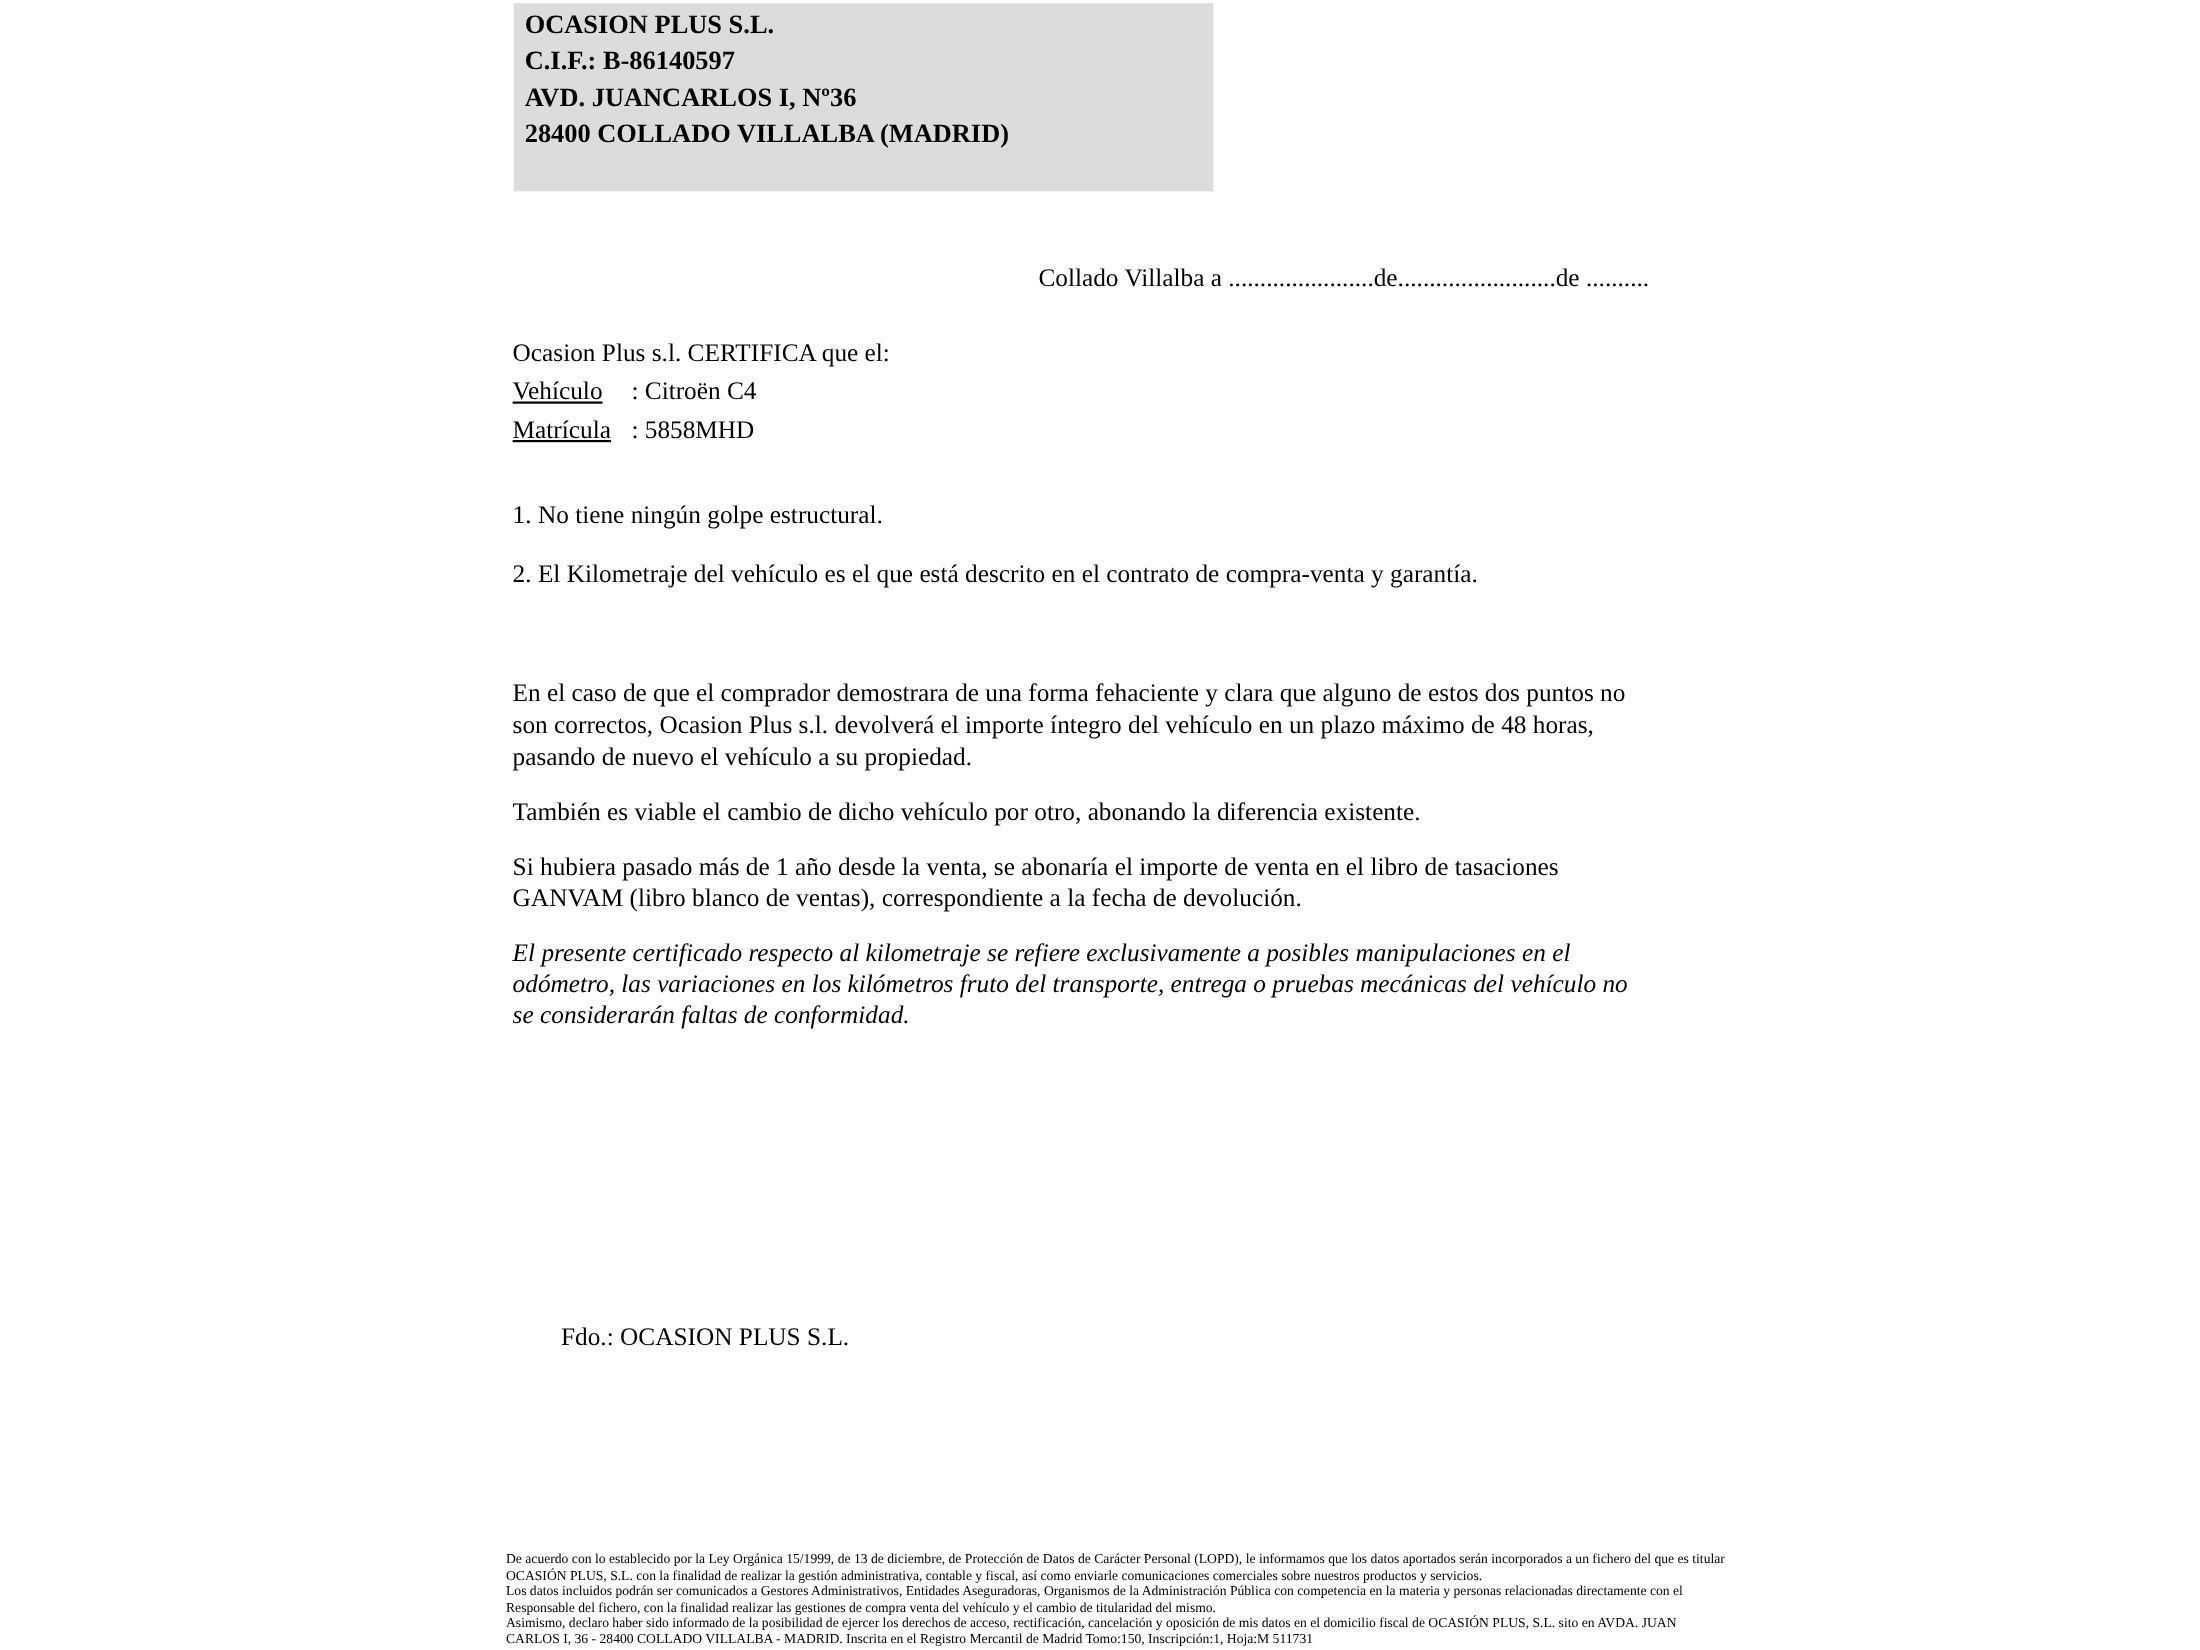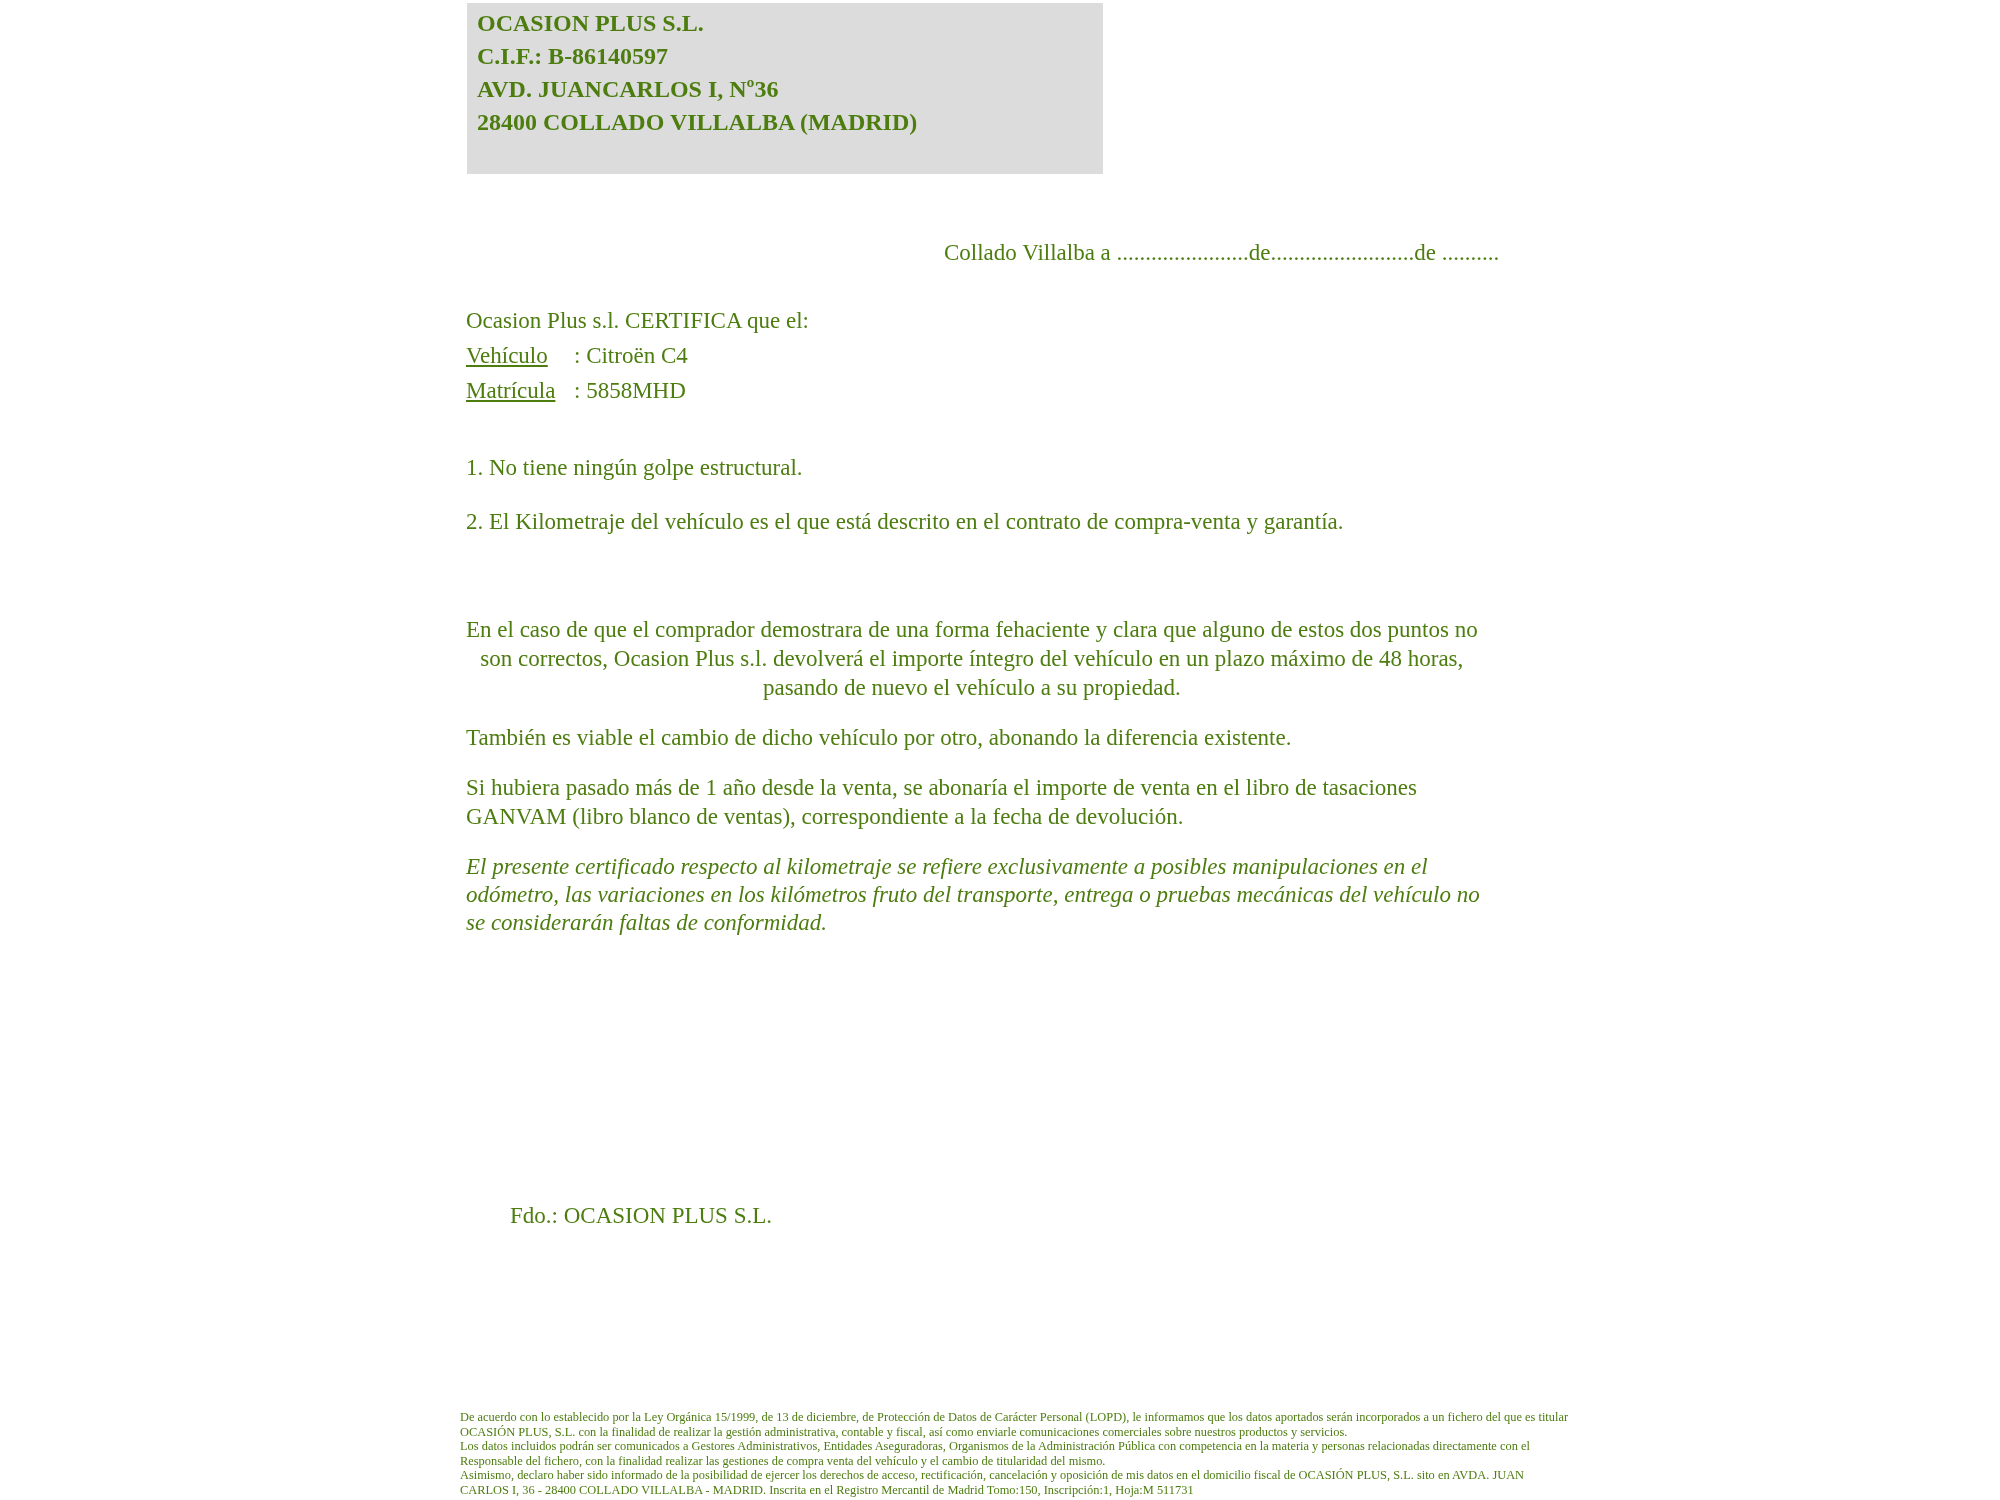--- a/index.html
+++ b/index.html
@@ -12,7 +12,7 @@
     width: 1712px;
     height: 1500px;
     background: #ffffff;
-    color: #4d7c0f;
+    color: #000000;
     font-family: "Liberation Serif", "DejaVu Serif", serif;
     overflow: hidden;
   }

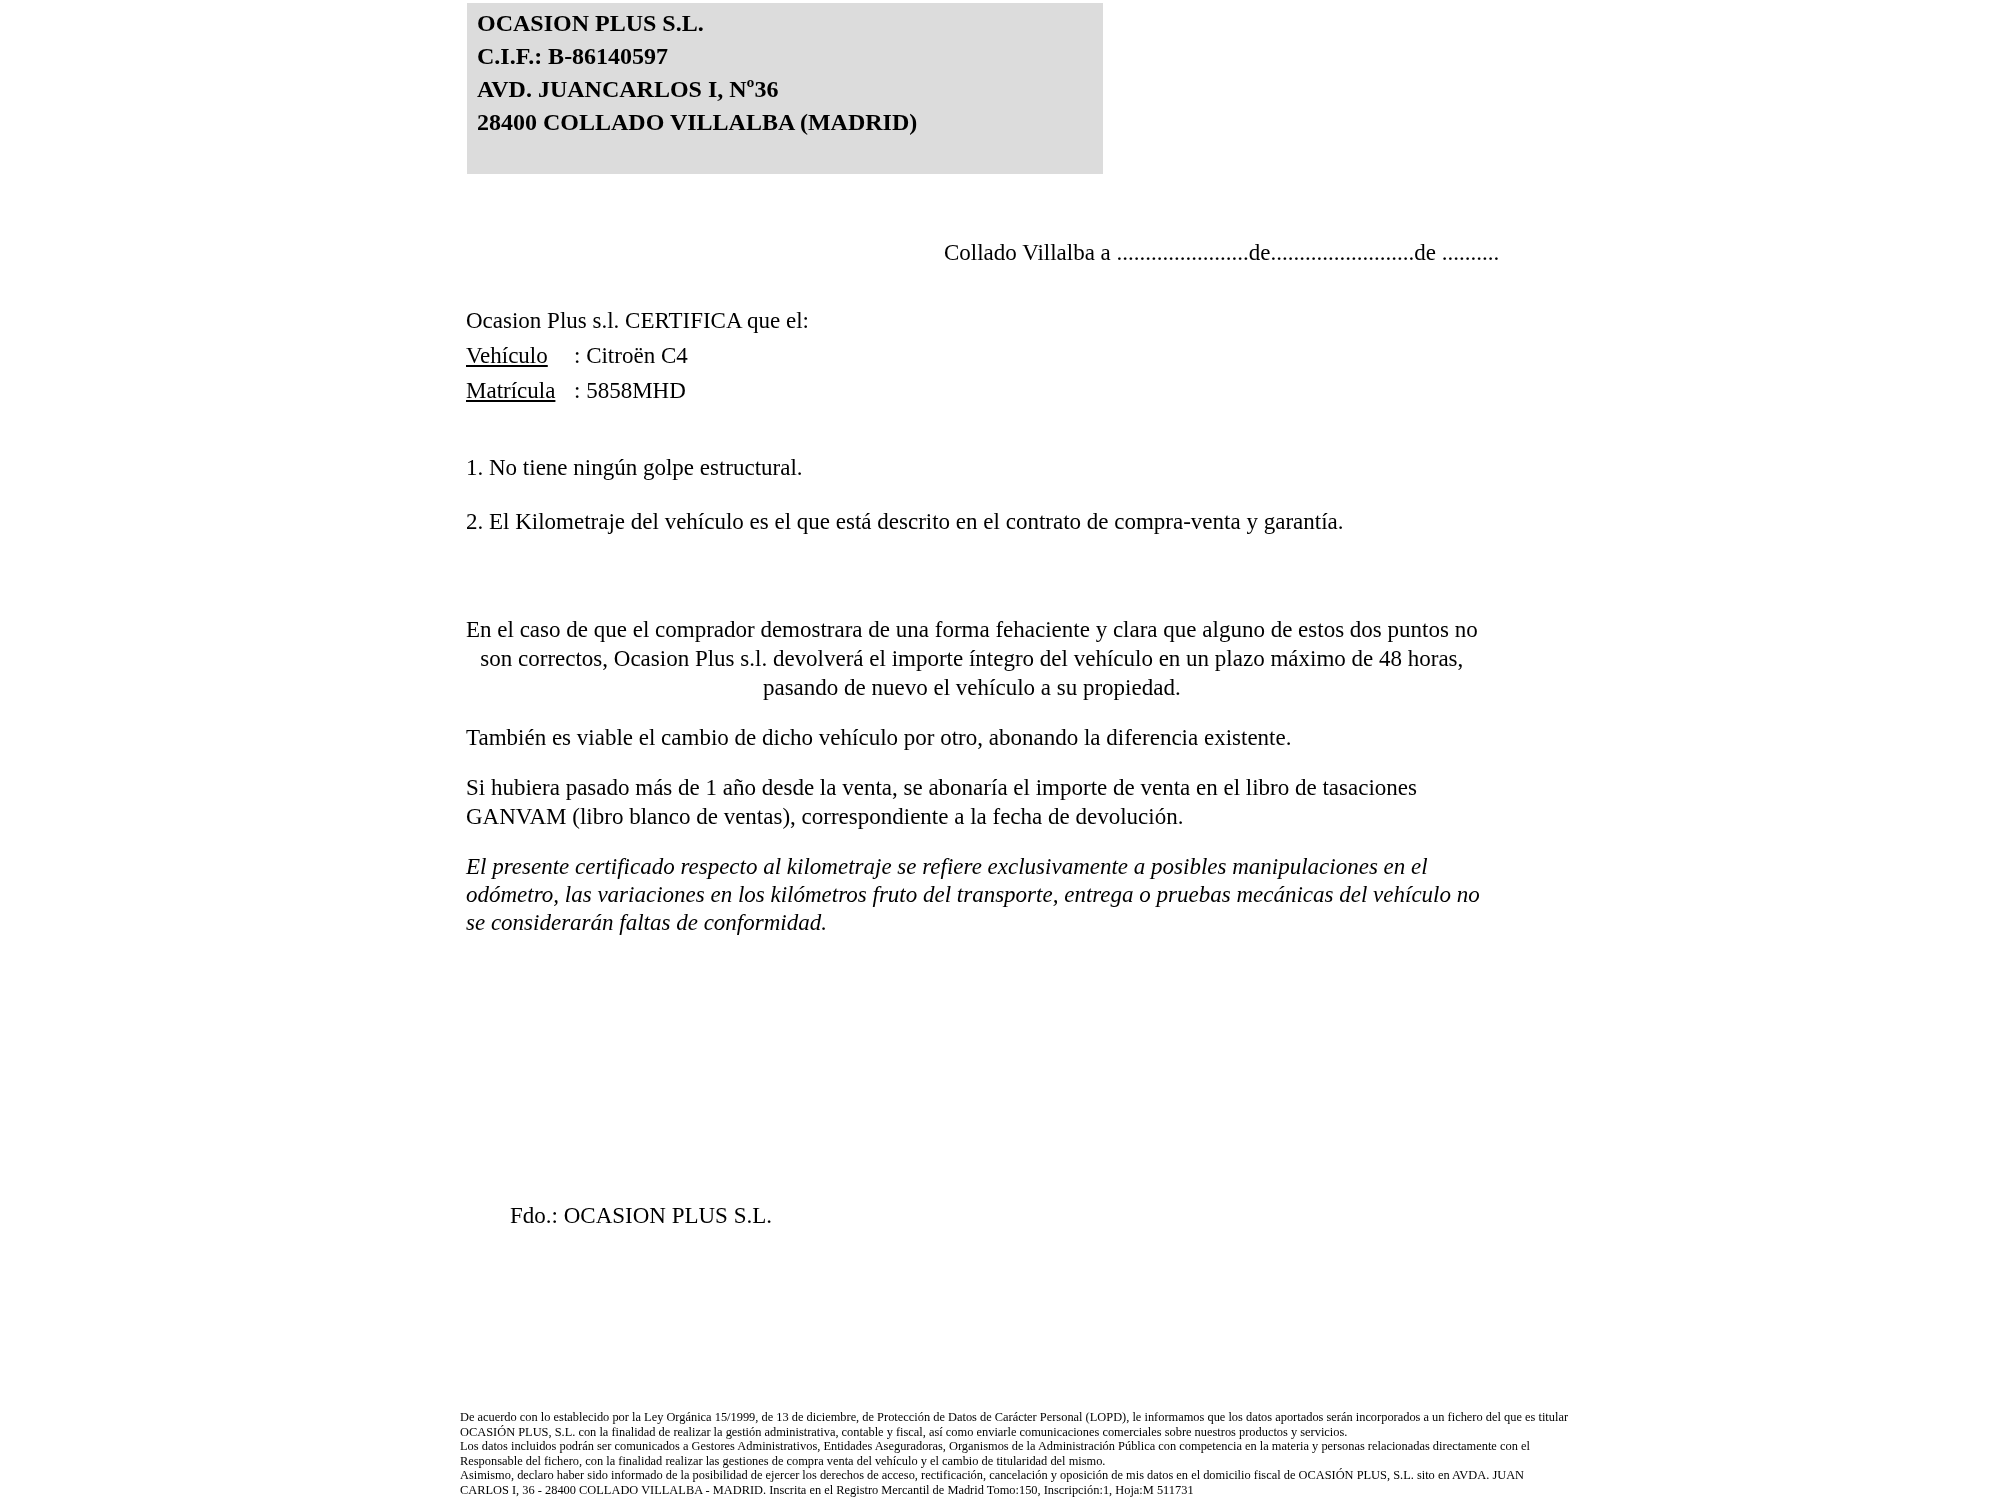--- a/index.html
+++ b/index.html
@@ -67,7 +67,7 @@
     line-height: 29px;
     white-space: nowrap;
   }
-  .para-1 { top: 615px; text-align: center; }
+  .para-1 { top: 615px; }
   .para-2 { top: 723px; }
   .para-3 { top: 773px; }
   .para-4 { top: 853px; line-height: 28px; font-style: italic; }

